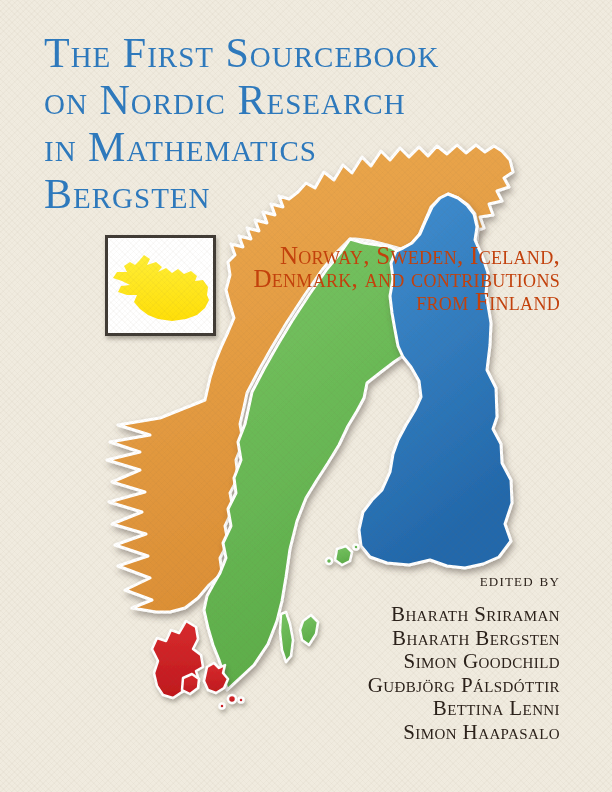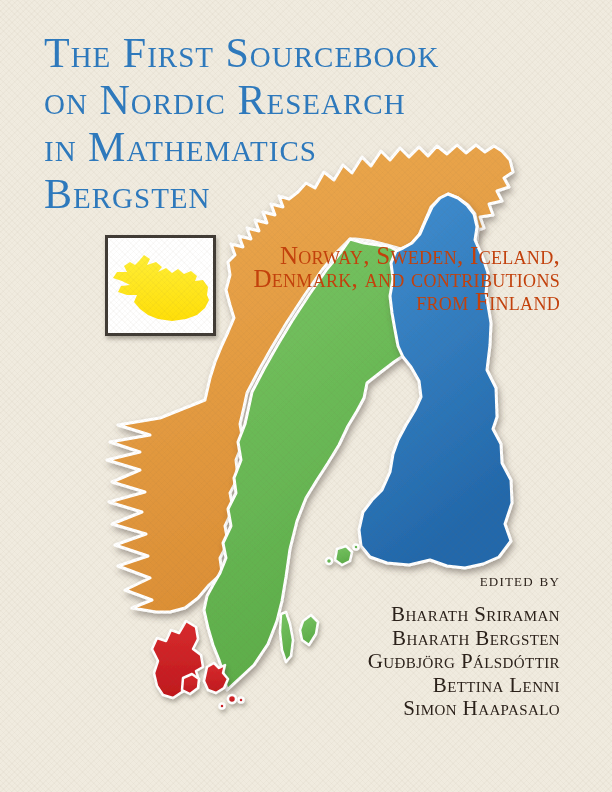--- a/index.html
+++ b/index.html
@@ -141,6 +141,7 @@
     <div class="edited-by">edited by</div>
     <div class="editor-name">Bharath Sriraman</div>
     <div class="editor-name">Bharath Bergsten</div>
+    <div class="editor-name">Simon Goodchild</div>
     <div class="editor-name">Guðbjörg Pálsdóttir</div>
     <div class="editor-name">Bettina Lenni</div>
     <div class="editor-name">Simon Haapasalo</div>

